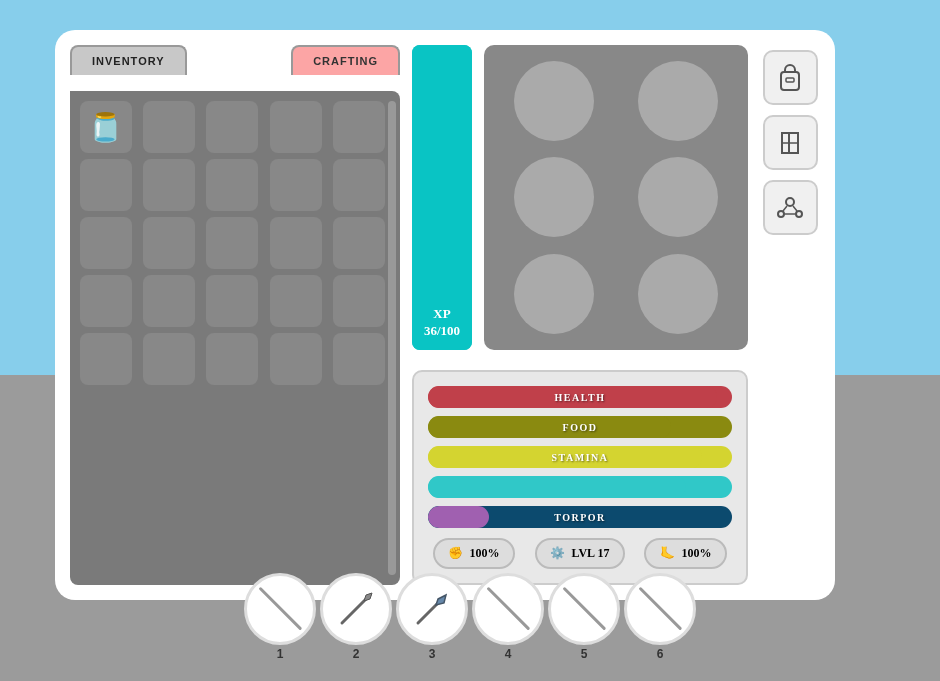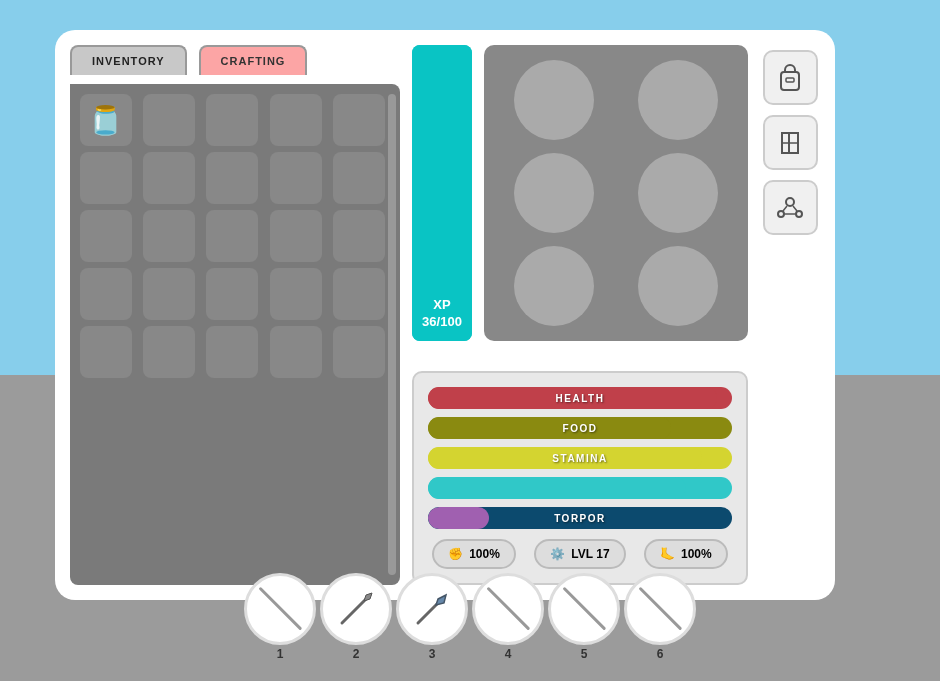--- a/index.html
+++ b/index.html
@@ -36,10 +36,11 @@
 
     .tabs {
       display: flex;
-      gap: 12px;
-      margin-bottom: 9px;
+      gap: 4px;
+      margin-bottom: 16px;
       position: relative;
       z-index: 1;
+      justify-content: space-between;
     }
 
     .tab {

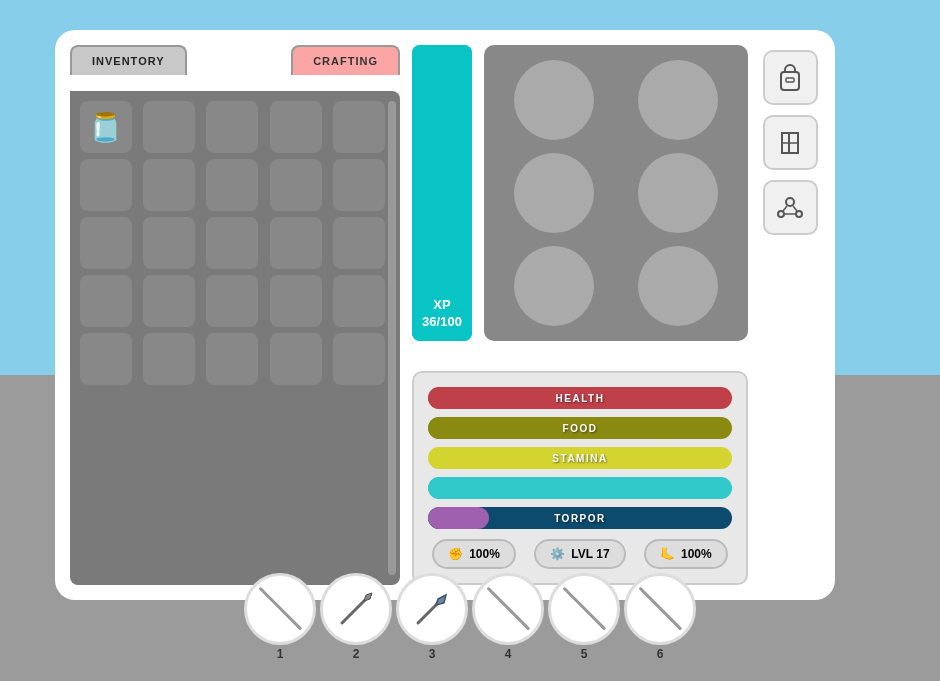--- a/index.html
+++ b/index.html
@@ -107,8 +107,9 @@
     .middle-section {
       display: flex;
       flex-direction: column;
-      gap: 30px;
+      gap: 20px;
       flex: 1;
+      font-family: Liberation Serif, serif;
     }
 
     .top-middle {

